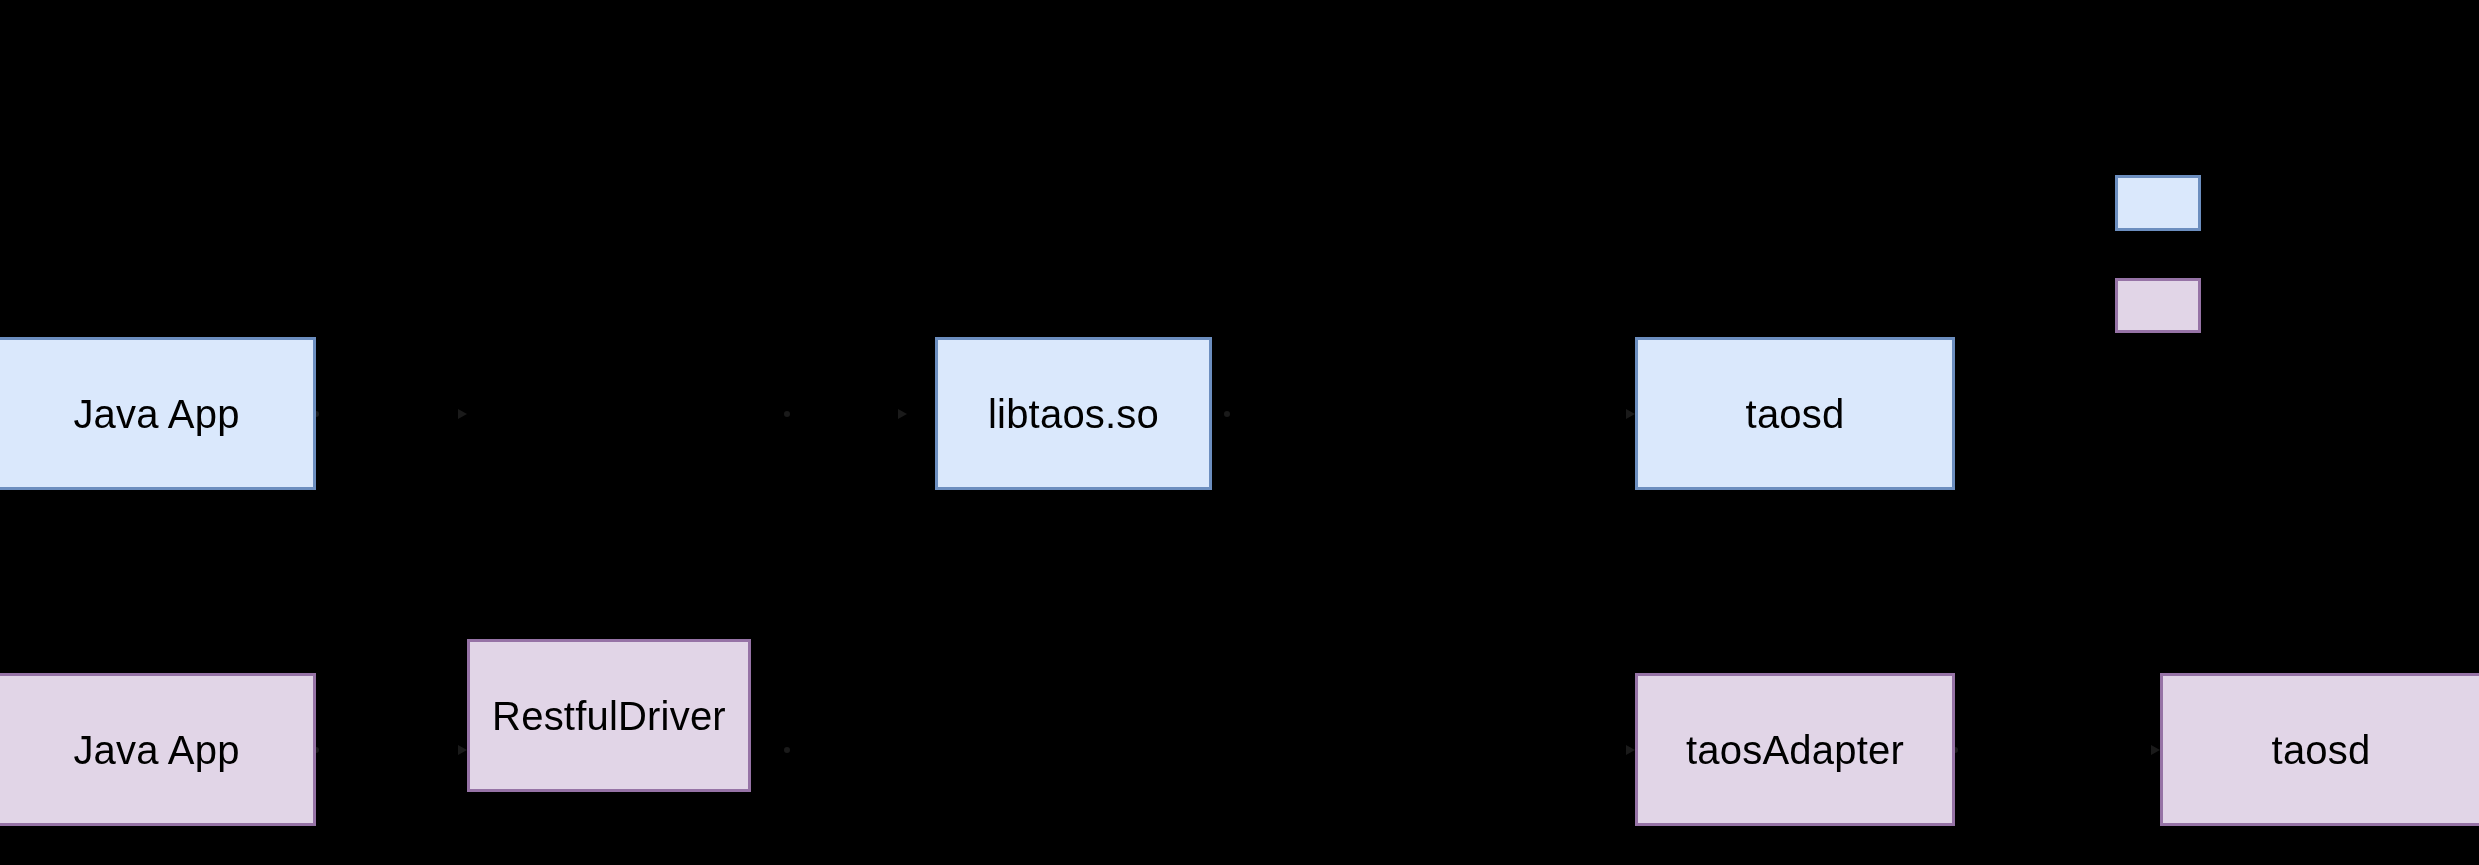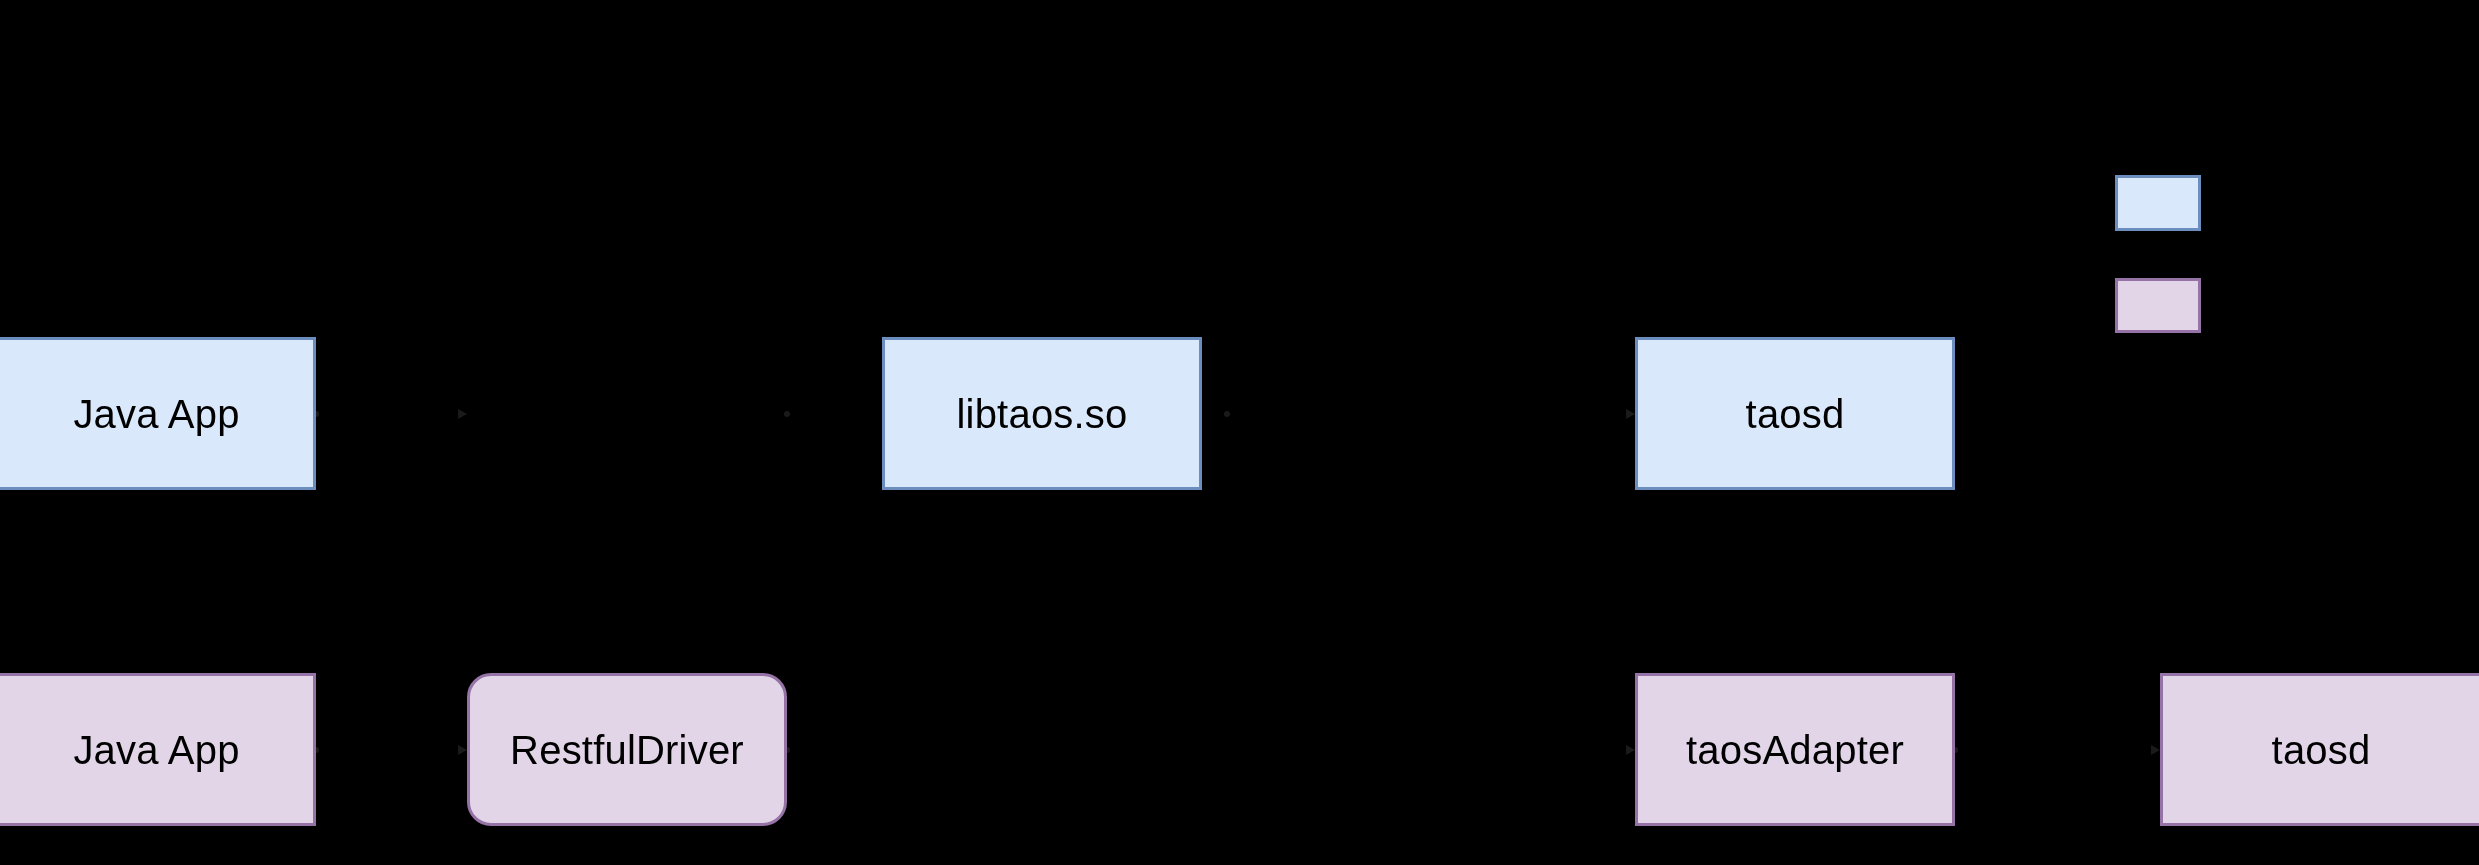--- a/index.html
+++ b/index.html
@@ -110,7 +110,7 @@
     <div class="node native clip-left" style="left: 0px; top: 337px; width: 316px; height: 153px;">
       <span>Java App</span>
     </div>
-    <div class="node native" style="left: 882px; top: 337px; width: 320px; height: 153px;">
+    <div class="node native" style="left: 935px; top: 337px; width: 277px; height: 153px;">
       <span>libtaos.so</span>
     </div>
     <div class="node native" style="left: 1635px; top: 337px; width: 320px; height: 153px;">

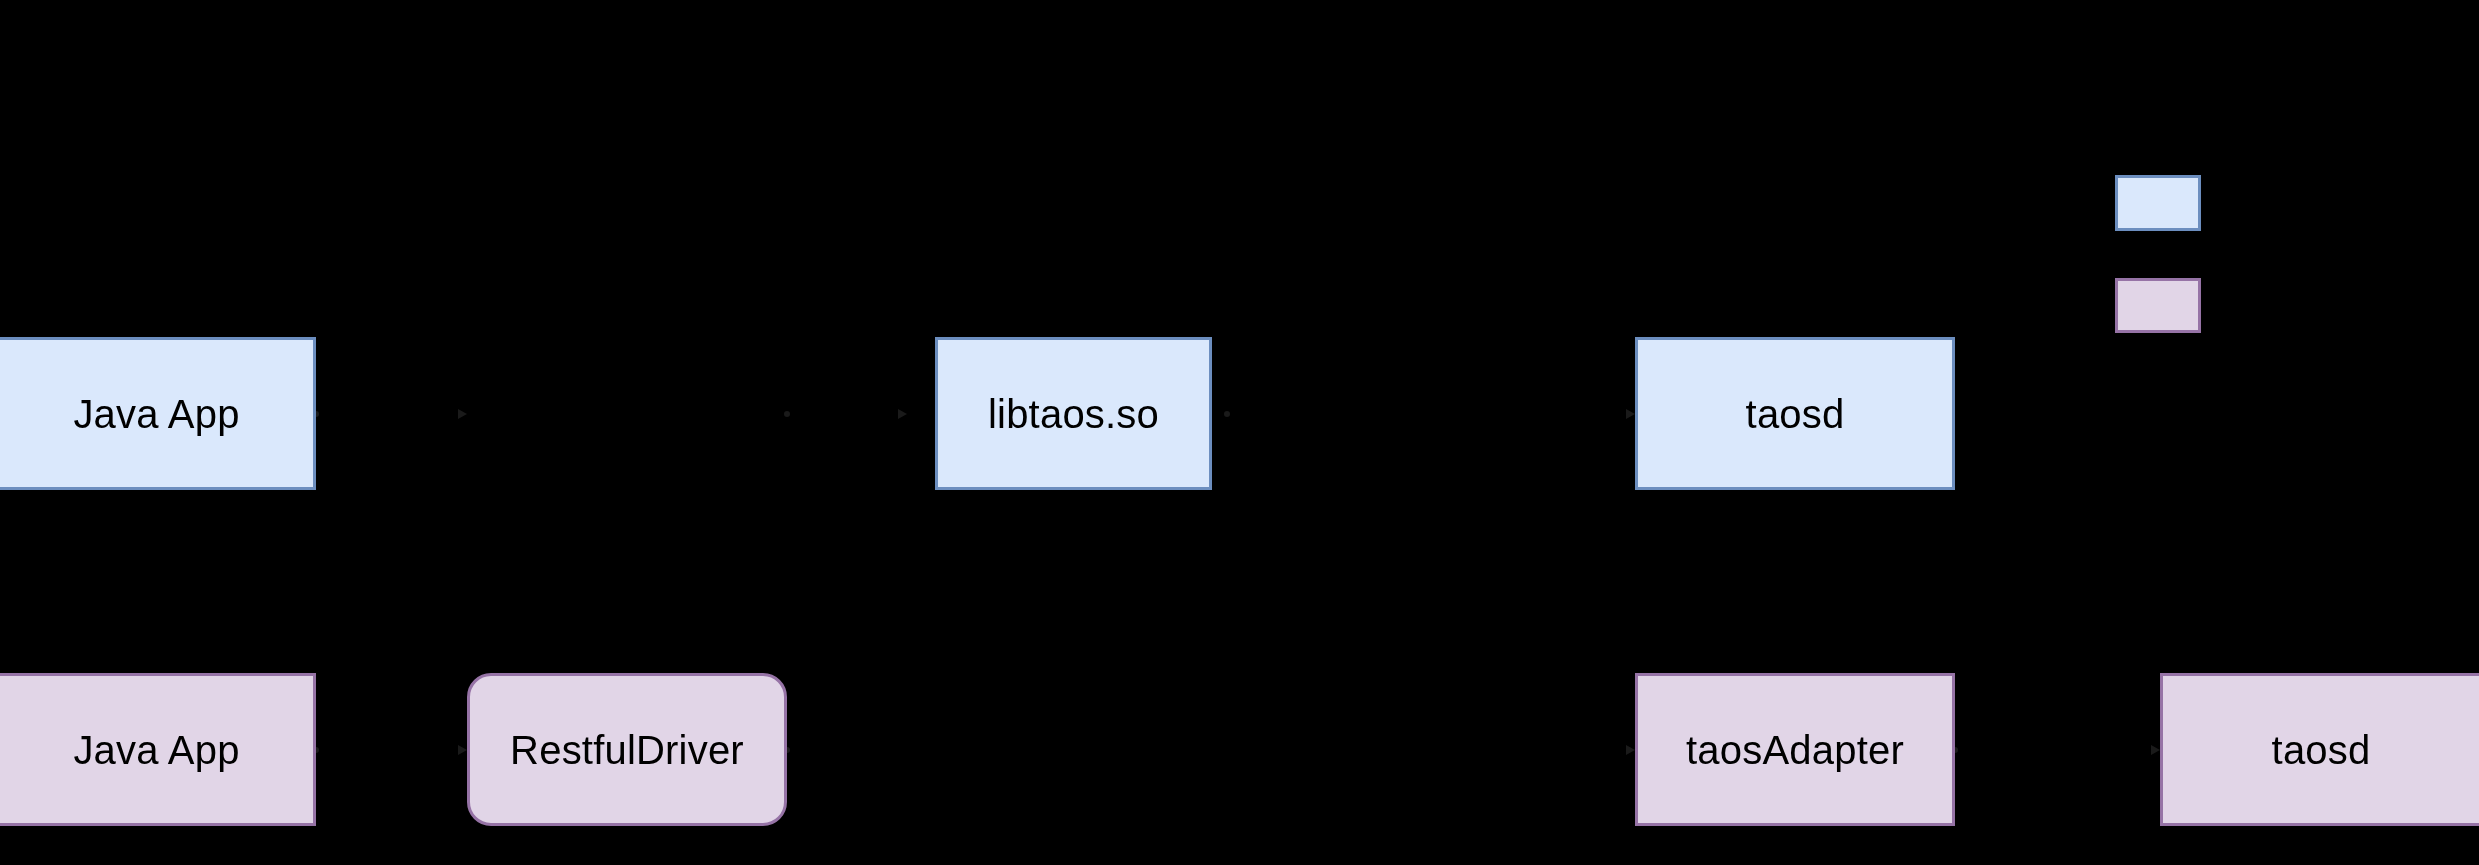--- a/index.html
+++ b/index.html
@@ -119,7 +119,7 @@
     <div class="node rest clip-left" style="left: 0px; top: 673px; width: 316px; height: 153px;">
       <span>Java App</span>
     </div>
-    <div class="node rest" style="left: 467px; top: 673px; width: 320px; height: 153px; border-radius: 24px;">
+    <div class="node rest" style="left: 467px; top: 639px; width: 284px; height: 153px;">
       <span>RestfulDriver</span>
     </div>
     <div class="node rest" style="left: 1635px; top: 673px; width: 320px; height: 153px;">

